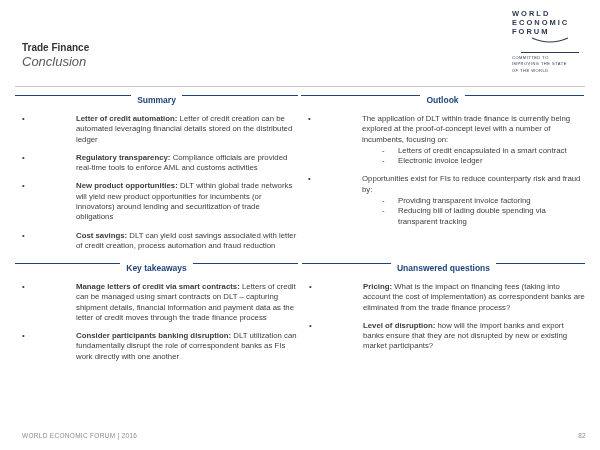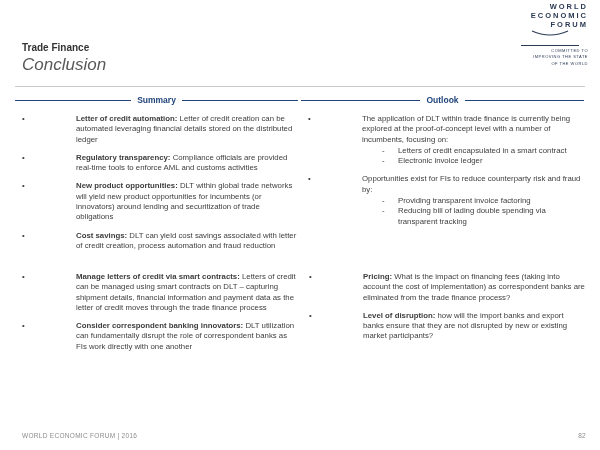--- a/index.html
+++ b/index.html
@@ -14,7 +14,7 @@
   .subtitle { font-size:17px; font-style:italic; color:#595959; line-height:1.3; }
 
   
-  .logo { position:absolute; right:12px; top:2px; width:76px; text-align:right; color:#2b3a55; }
+  .logo { position:absolute; right:12px; top:9px; width:76px; text-align:left; color:#2b3a55; }
   .logo-words { font-size:7.5px; font-weight:bold; letter-spacing:2px; line-height:1.2; }
   .logo-swoosh { display:block; margin:1px auto 0; }
   .tagline-rule { width:58px; height:1px; background:#2b3a55; margin:7px auto 2px; }

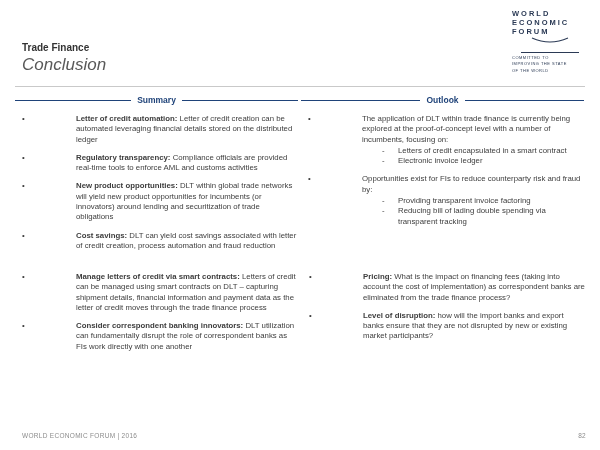--- a/index.html
+++ b/index.html
@@ -11,7 +11,7 @@
   
   .titles { position:absolute; left:22px; top:41px; }
   .title { font-size:10px; font-weight:bold; color:#333333; line-height:1.3; }
-  .subtitle { font-size:17px; font-style:italic; color:#595959; line-height:1.3; }
+  .subtitle { font-size:13px; font-style:italic; color:#595959; line-height:1.3; }
 
   
   .logo { position:absolute; right:12px; top:9px; width:76px; text-align:left; color:#2b3a55; }

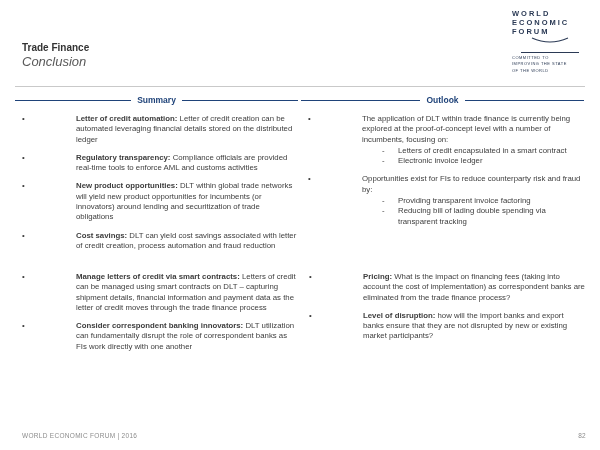--- a/index.html
+++ b/index.html
@@ -29,7 +29,7 @@
   #sec2 { left:15px;  top:263px; }
   #sec3 { left:302px; top:263px; }
 
-  .sec-head { display:flex; align-items:center; gap:6px; }
+  .sec-head { display:flex; gap:6px; }
   .sec-line { flex:1; height:1px; background:#1f4379; }
   .sec-title { font-size:8.5px; font-weight:bold; color:#1f4379; white-space:nowrap; }
 

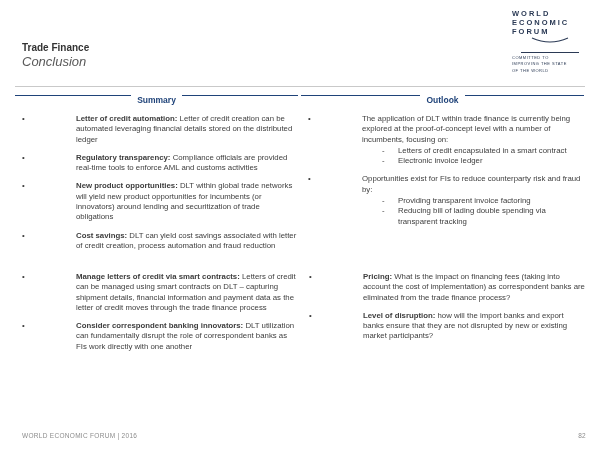--- a/index.html
+++ b/index.html
@@ -141,6 +141,11 @@
   </section>
 
   <section class="cell" id="sec2">
+    <div class="sec-head">
+      <span class="sec-line"></span>
+      <span class="sec-title">Key takeaways</span>
+      <span class="sec-line"></span>
+    </div>
     <div class="sec-body">
         <div class="bullet">
           <span class="marker">•</span>

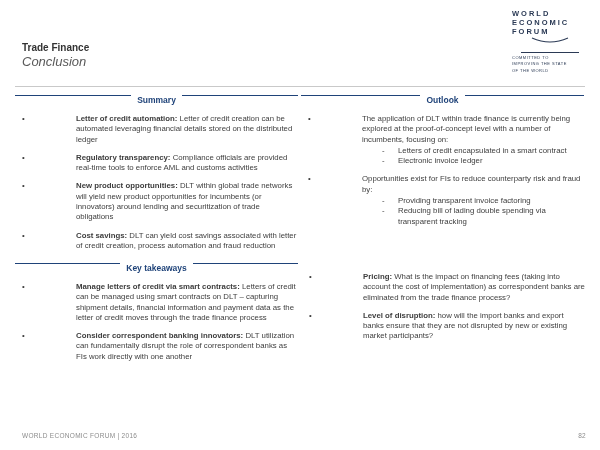--- a/index.html
+++ b/index.html
@@ -159,6 +159,11 @@
   </section>
 
   <section class="cell" id="sec3">
+    <div class="sec-head">
+      <span class="sec-line"></span>
+      <span class="sec-title">Unanswered questions</span>
+      <span class="sec-line"></span>
+    </div>
     <div class="sec-body">
         <div class="bullet">
           <span class="marker">•</span>

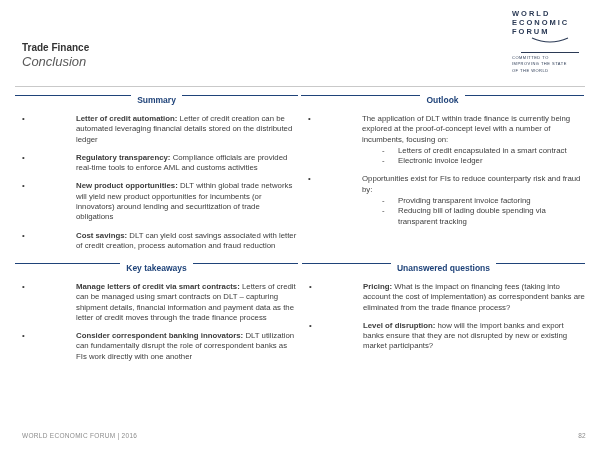--- a/index.html
+++ b/index.html
@@ -153,7 +153,7 @@
         </div>
         <div class="bullet">
           <span class="marker">•</span>
-          <span class="btext"><strong>Consider correspondent banking innovators:</strong> DLT utilization can fundamentally disrupt the role of correspondent banks as FIs work directly with one another</span>
+          <span class="btext"><strong>Consider participants banking disruption:</strong> DLT utilization can fundamentally disrupt the role of correspondent banks as FIs work directly with one another</span>
         </div>
       </div>
   </section>

